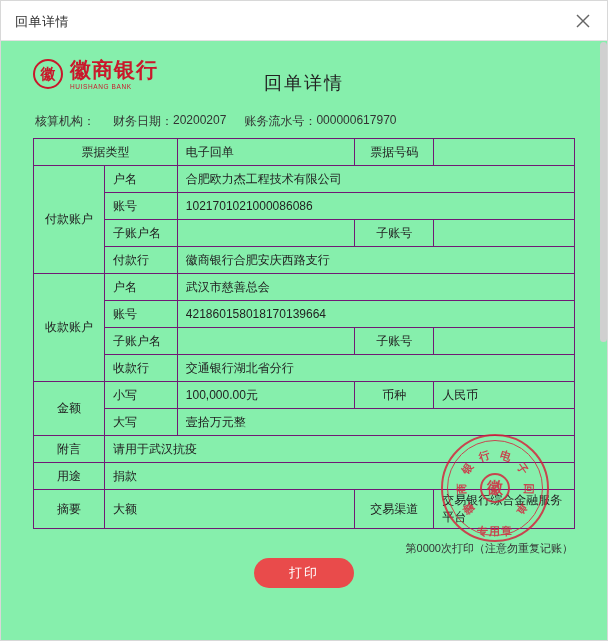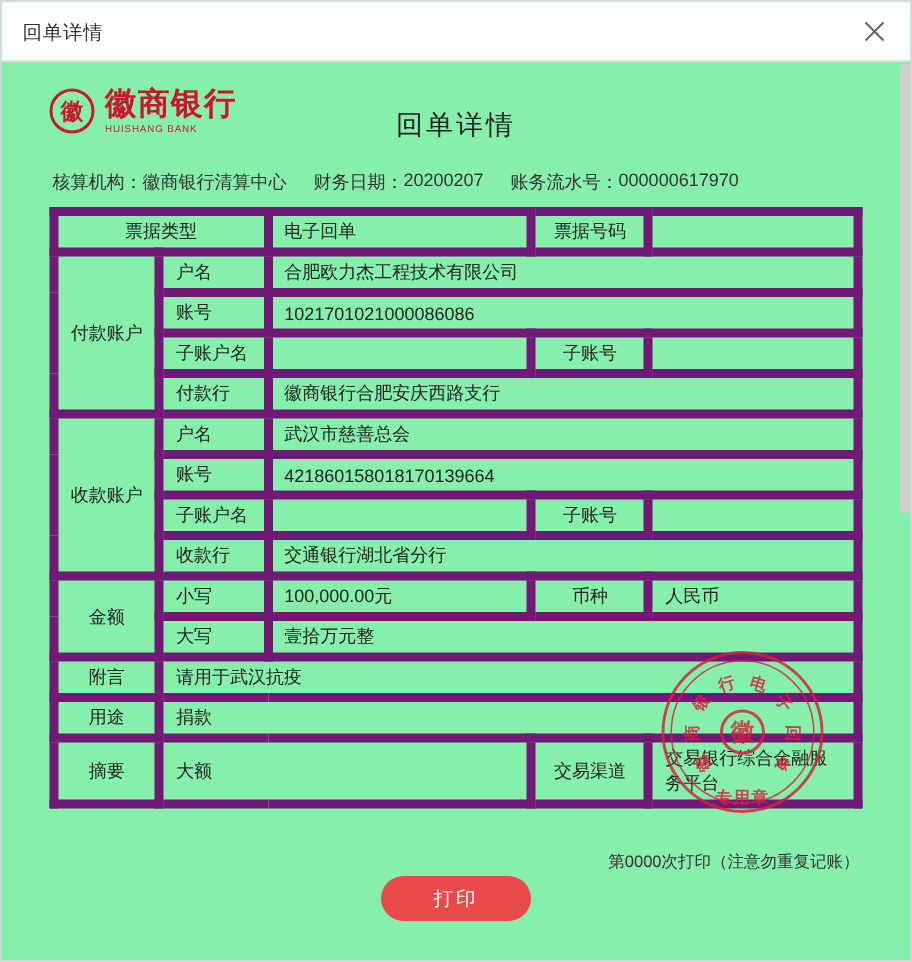--- a/index.html
+++ b/index.html
@@ -240,7 +240,6 @@
 
     <div class="meta-row">
       <span class="meta-item">核算机构：</span>
-      <span class="meta-item">徽商银行清算中心</span>
       <span class="meta-gap-1"></span>
       <span class="meta-item">财务日期：</span>
       <span class="meta-item">20200207</span>

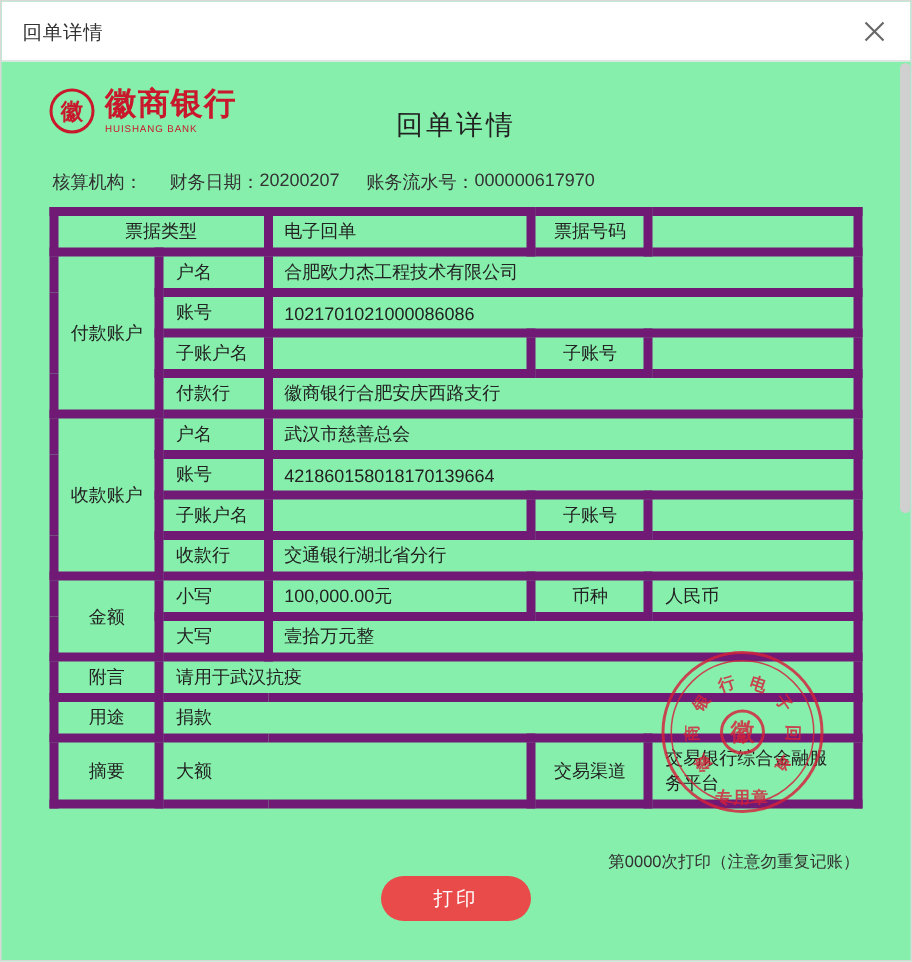--- a/index.html
+++ b/index.html
@@ -103,7 +103,7 @@
     table-layout: fixed;
   }
   table.receipt td {
-    border: 6px solid #701a75;
+    border: 1px solid #701a75;
     height: 27px;
     padding: 2px 8px;
     vertical-align: middle;

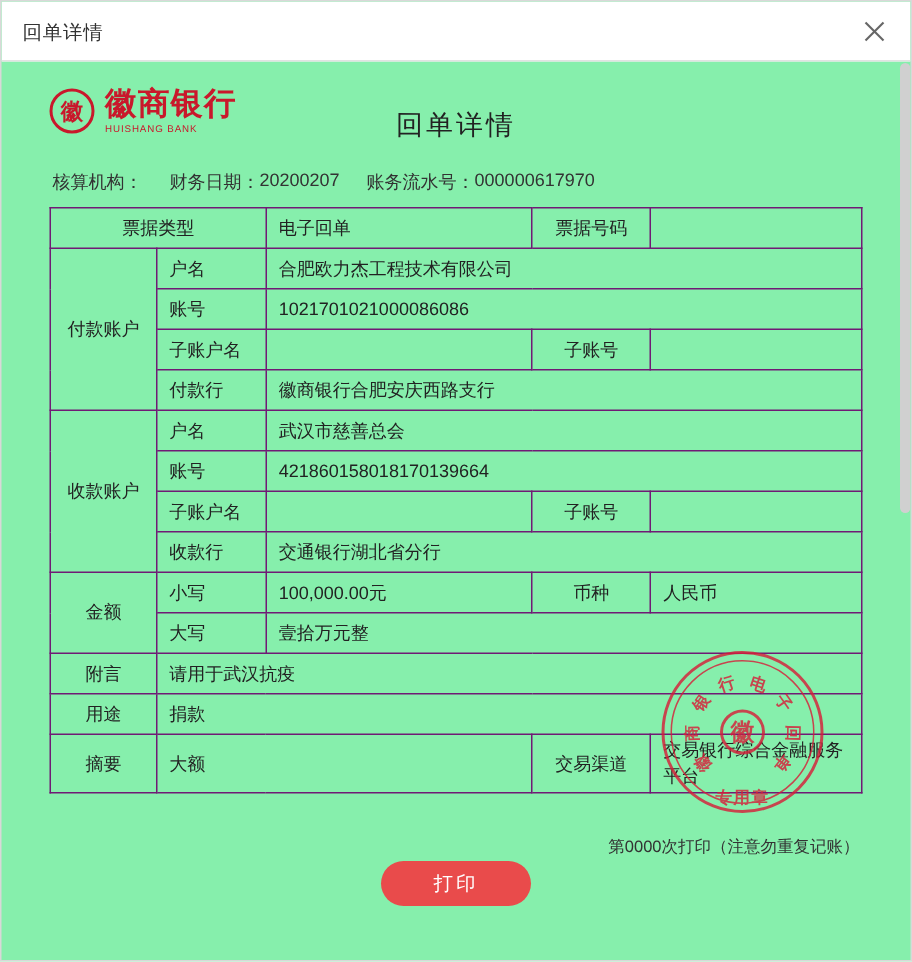--- a/index.html
+++ b/index.html
@@ -174,7 +174,7 @@
     text-align: right;
     font-size: 11px;
     color: #333;
-    margin-top: 28px;
+    margin-top: 12px;
     padding-right: 2px;
   }
   .btn-row {

